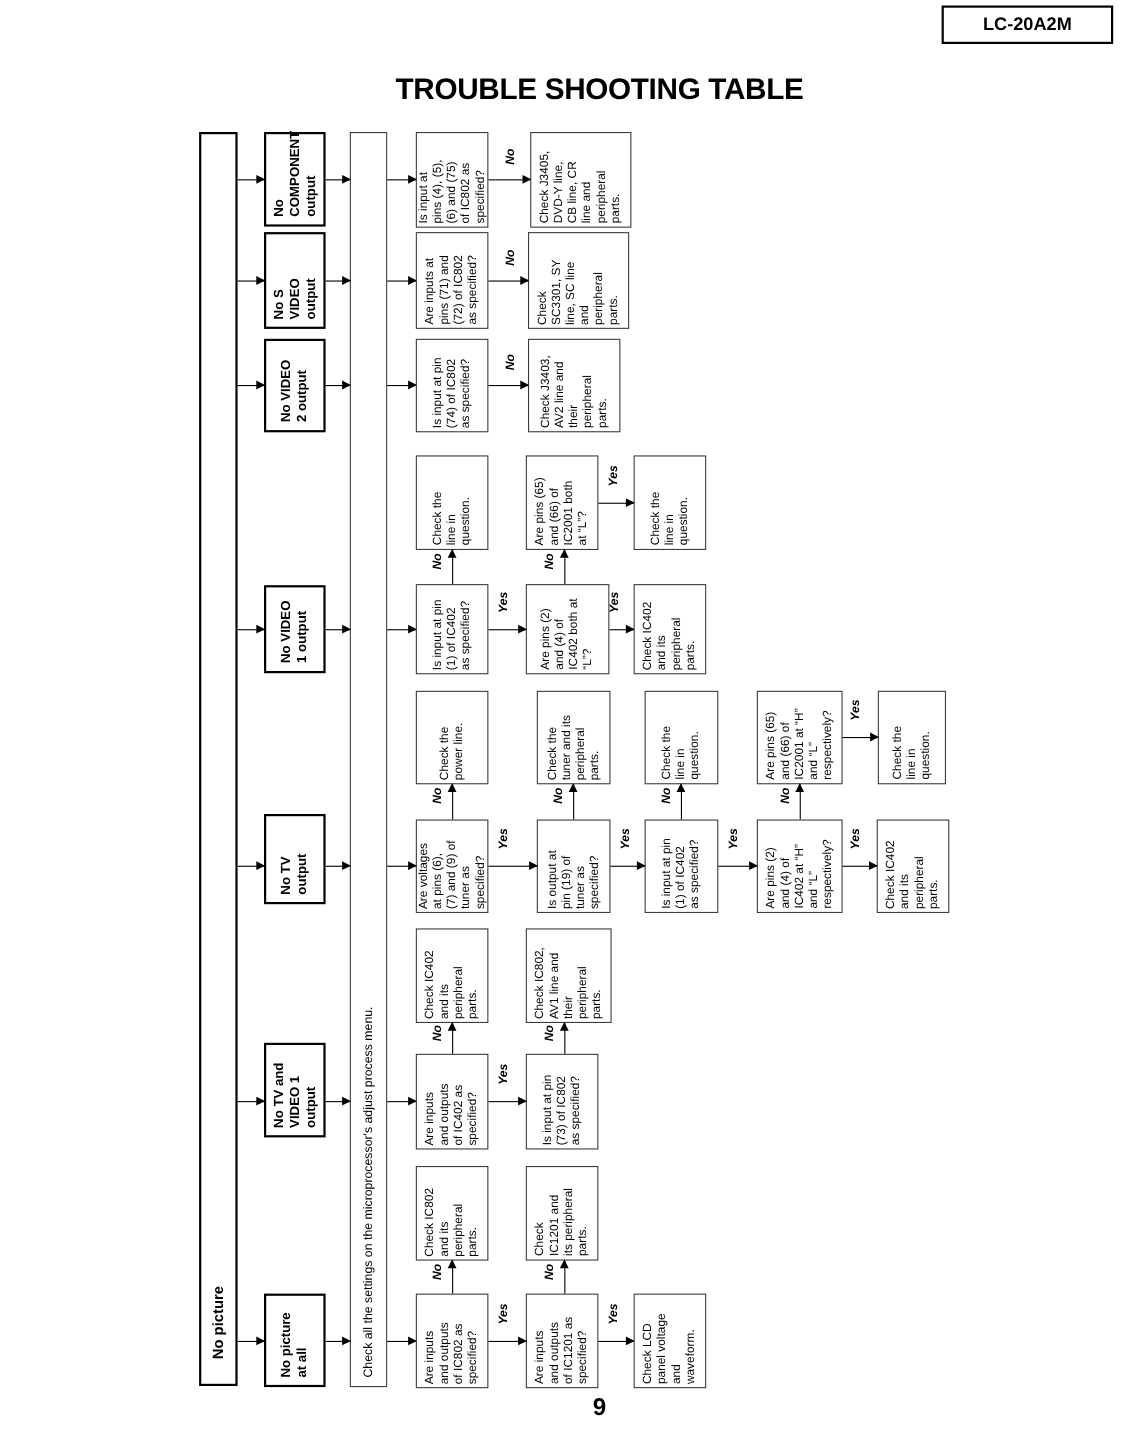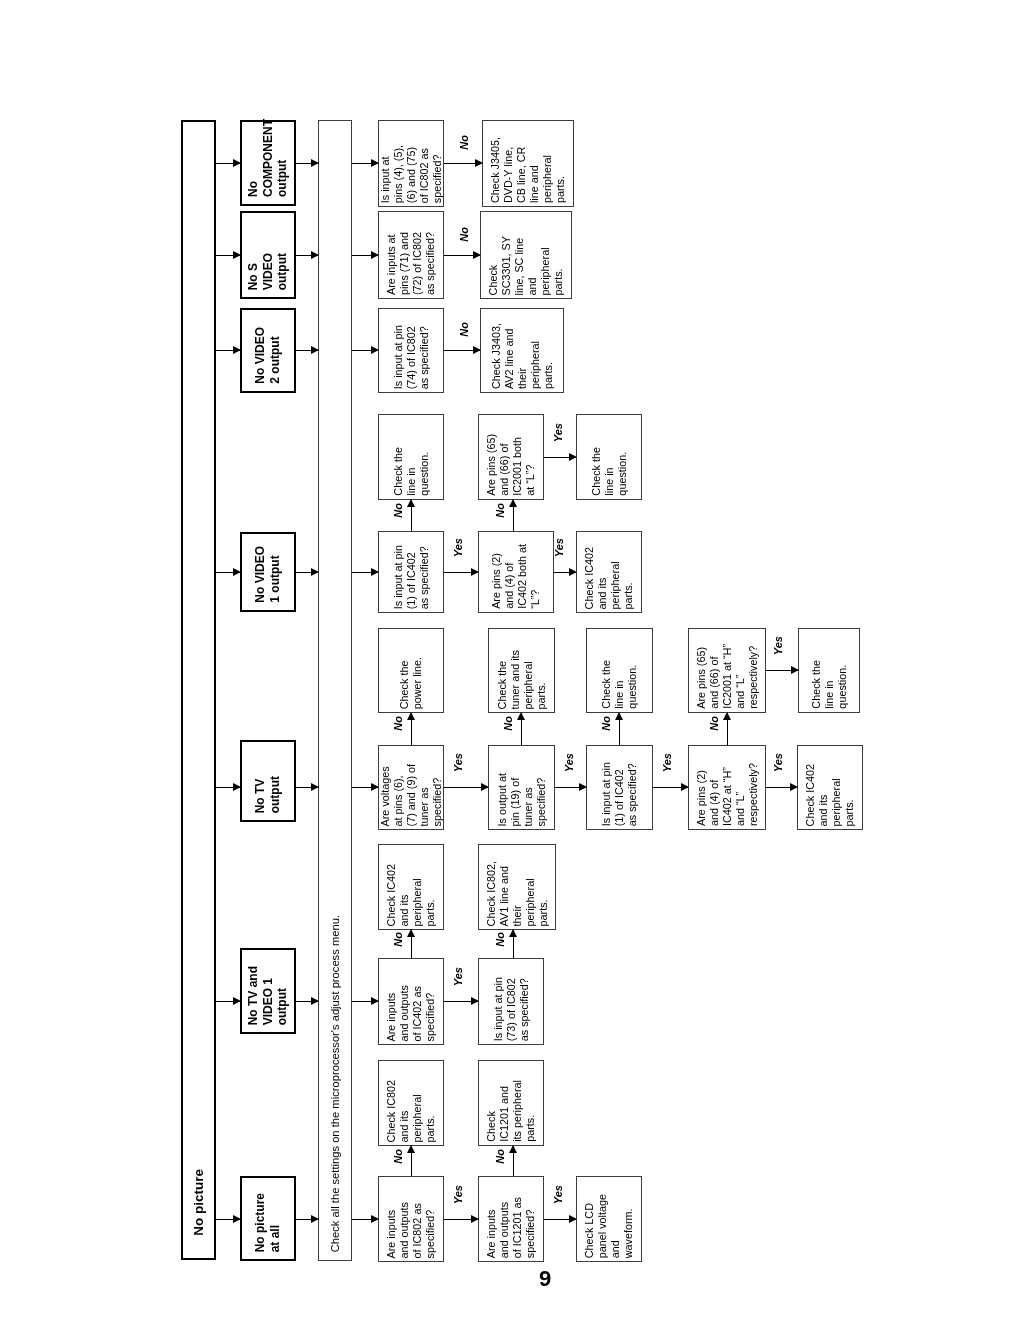--- a/index.html
+++ b/index.html
@@ -36,6 +36,7 @@
 
 <div class="page">
 
+  <div class="badge">LC-20A2M</div>
 
   <div class="bar bar1" style="left:181px;top:120px;width:35px;height:1140px">
       <span class="v">No picture</span>

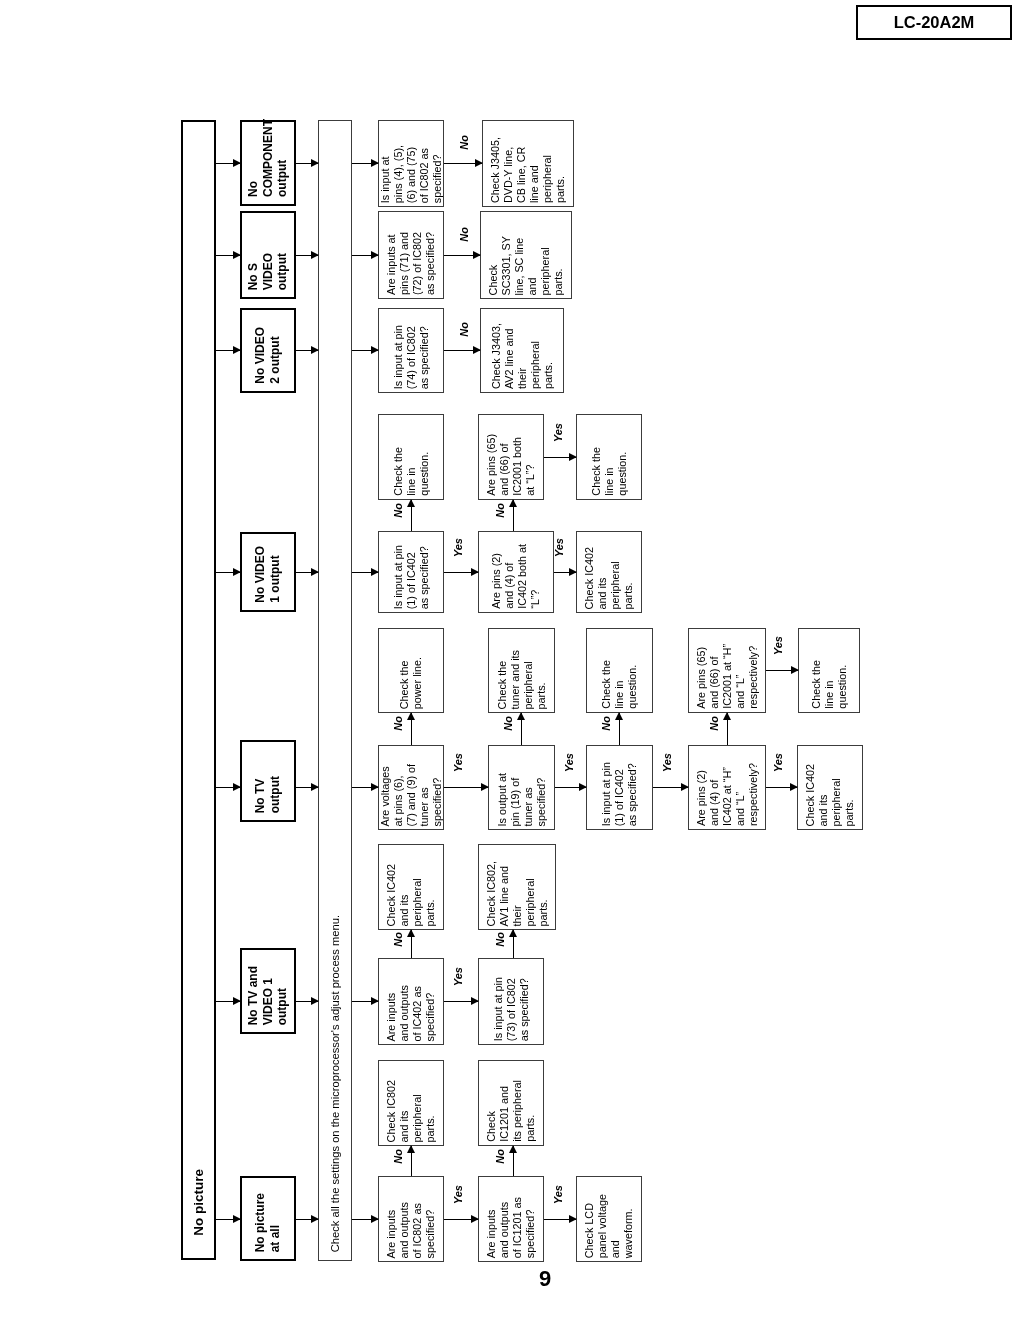--- a/index.html
+++ b/index.html
@@ -37,6 +37,7 @@
 <div class="page">
 
   <div class="badge">LC-20A2M</div>
+  <div class="title">TROUBLE SHOOTING TABLE</div>
 
   <div class="bar bar1" style="left:181px;top:120px;width:35px;height:1140px">
       <span class="v">No picture</span>

